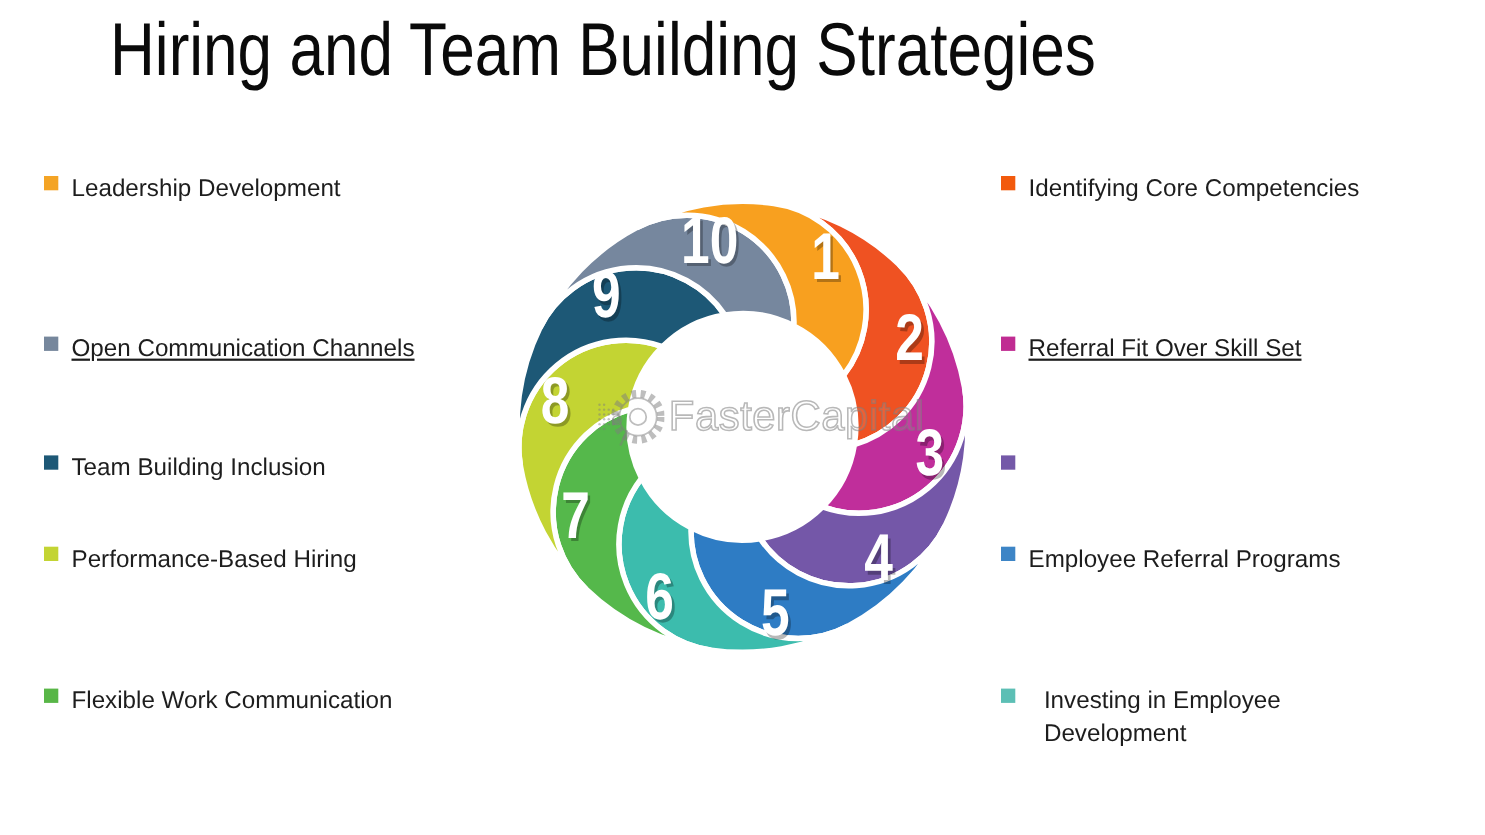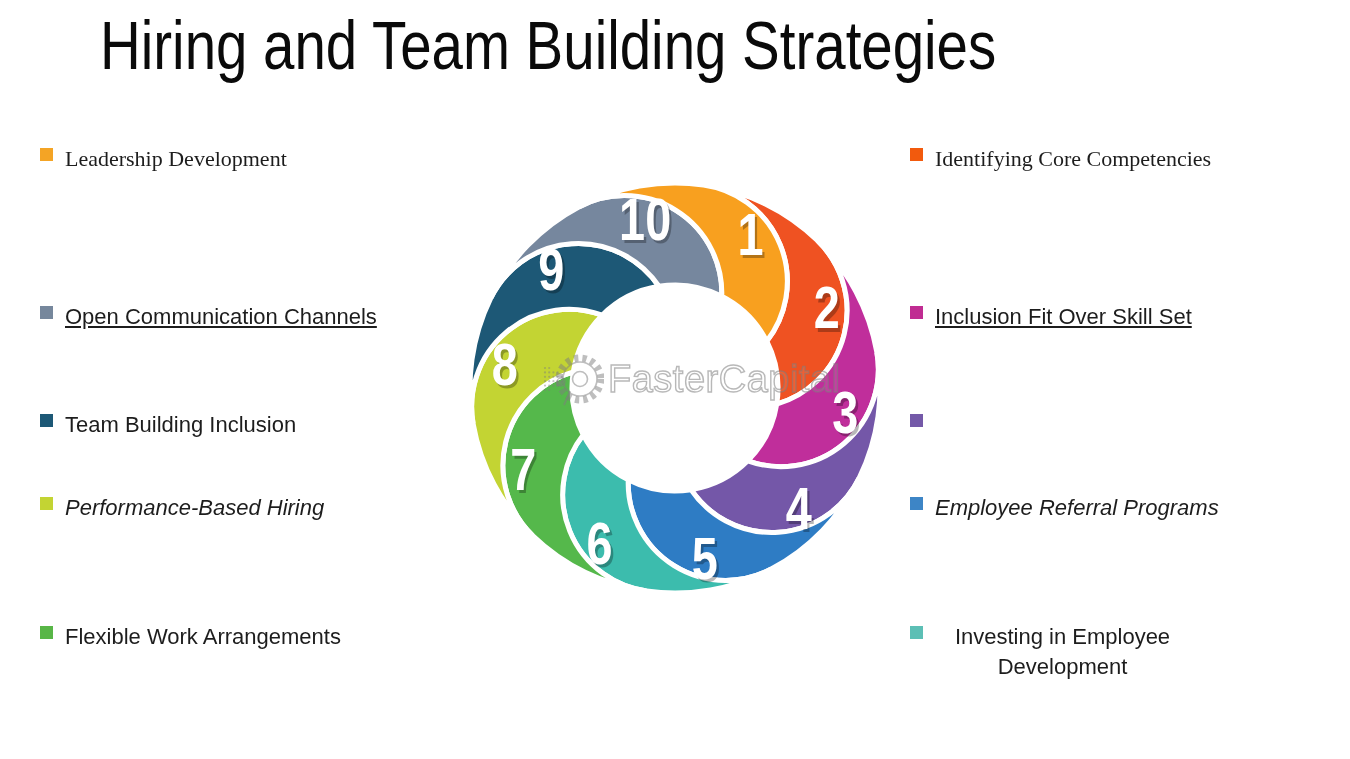--- a/index.html
+++ b/index.html
@@ -20,7 +20,7 @@
   .item .lbl{max-width:360px;}
   .col-left .item{left:40px;}
   .col-right .item{left:910px;text-align:center;}
-  .t1{top:144px;font-family:Liberation Serif, serif;} .t2{top:302px;text-decoration:underline;} .t3{top:410px;} .t4{top:493px;font-style:italic;} .t5{top:622px;}
+  .t1{top:156px;} .t2{top:302px;text-decoration:underline;} .t3{top:410px;} .t4{top:493px;font-style:italic;} .t5{top:622px;}
   .narrow .lbl{max-width:255px;}
   .wheel-wrap{position:absolute;left:460px;top:173px;width:430px;height:430px;}
   .seg-num{

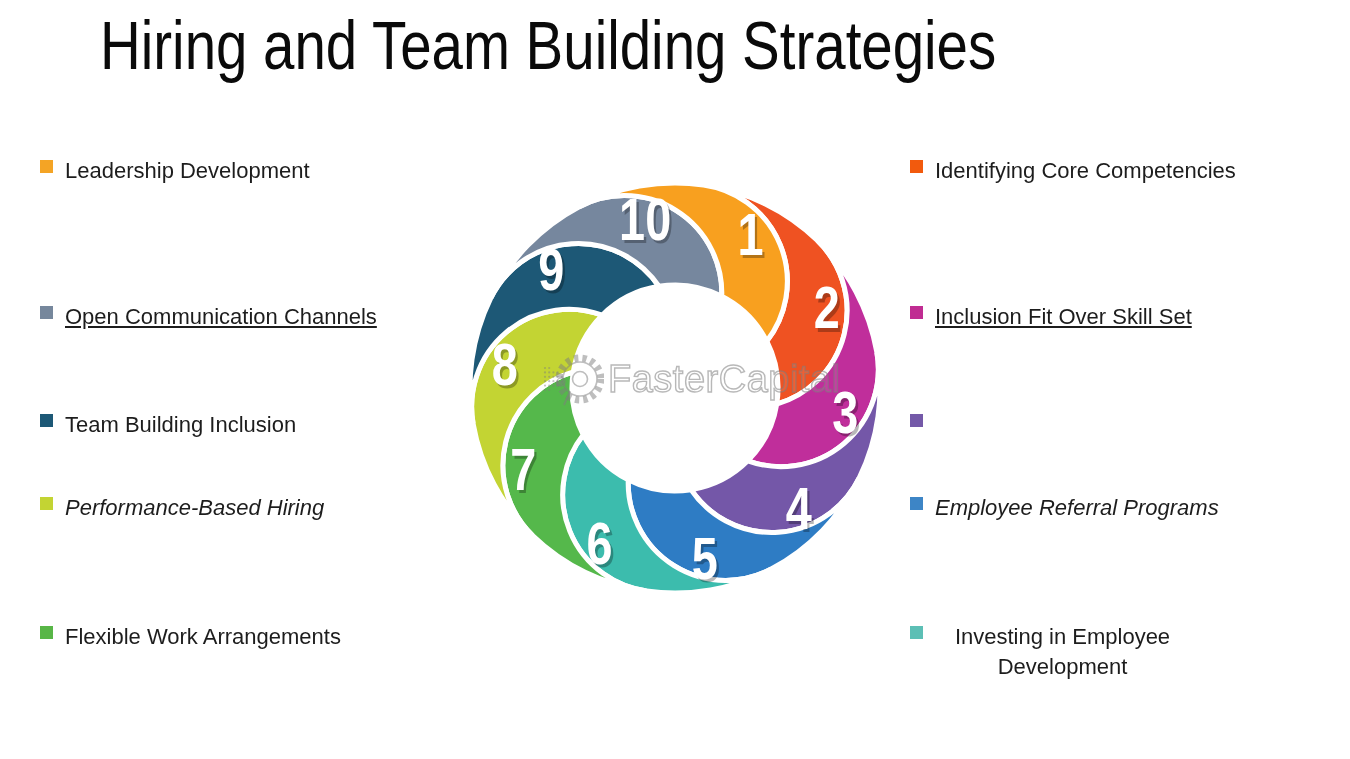--- a/index.html
+++ b/index.html
@@ -19,7 +19,7 @@
   .item .bullet{width:13px;height:13px;margin-top:4px;margin-right:12px;flex:0 0 13px;}
   .item .lbl{max-width:360px;}
   .col-left .item{left:40px;}
-  .col-right .item{left:910px;text-align:center;}
+  .col-right .item{left:910px;}
   .t1{top:156px;} .t2{top:302px;text-decoration:underline;} .t3{top:410px;} .t4{top:493px;font-style:italic;} .t5{top:622px;}
   .narrow .lbl{max-width:255px;}
   .wheel-wrap{position:absolute;left:460px;top:173px;width:430px;height:430px;}

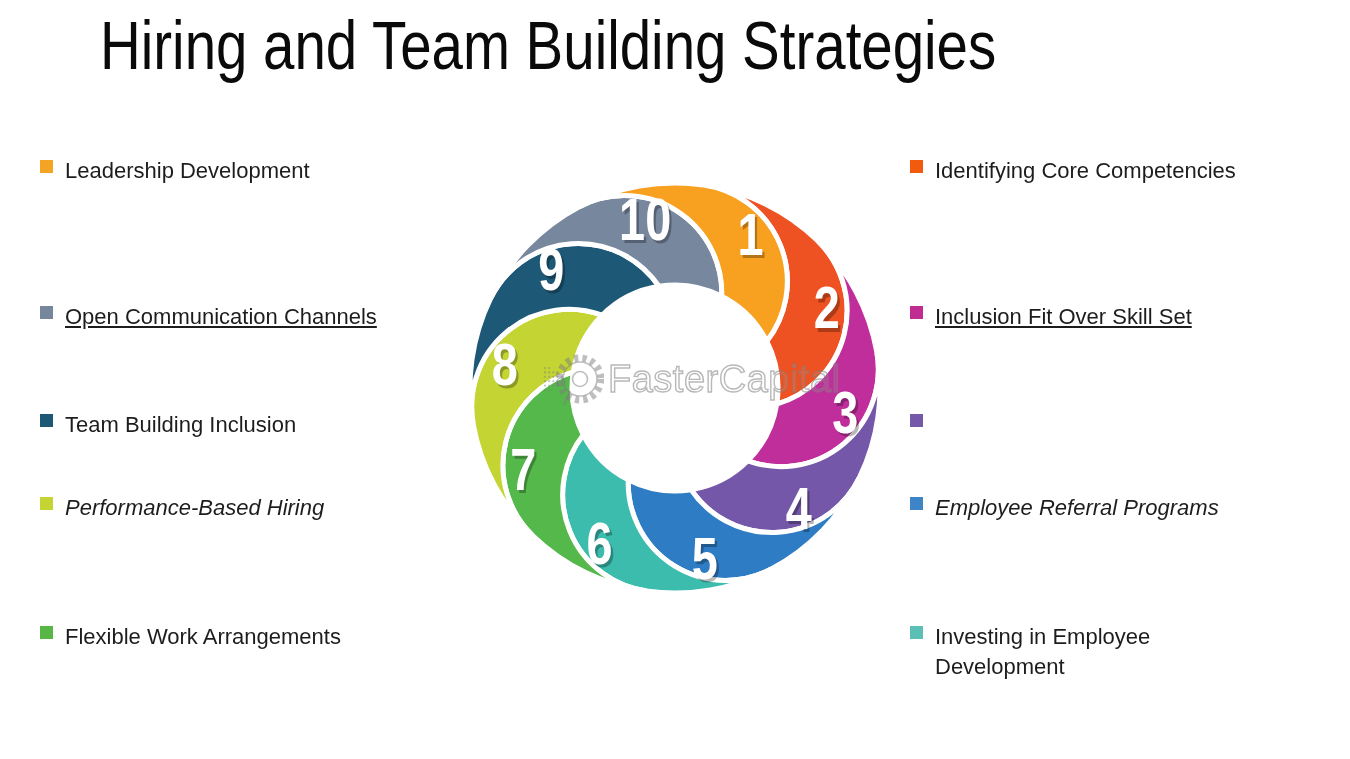--- a/index.html
+++ b/index.html
@@ -73,7 +73,7 @@
   </div>
   <div class="item t2">
     <span class="bullet" style="background-color: rgb(192, 44, 146);"></span>
-    <span class="lbl">Inclusion Fit Over Skill Set</span>
+    <span class="lbl">Referral Fit Over Skill Set</span>
   </div>
   <div class="item t3">
     <span class="bullet" style="background-color: rgb(116, 89, 168);"></span>

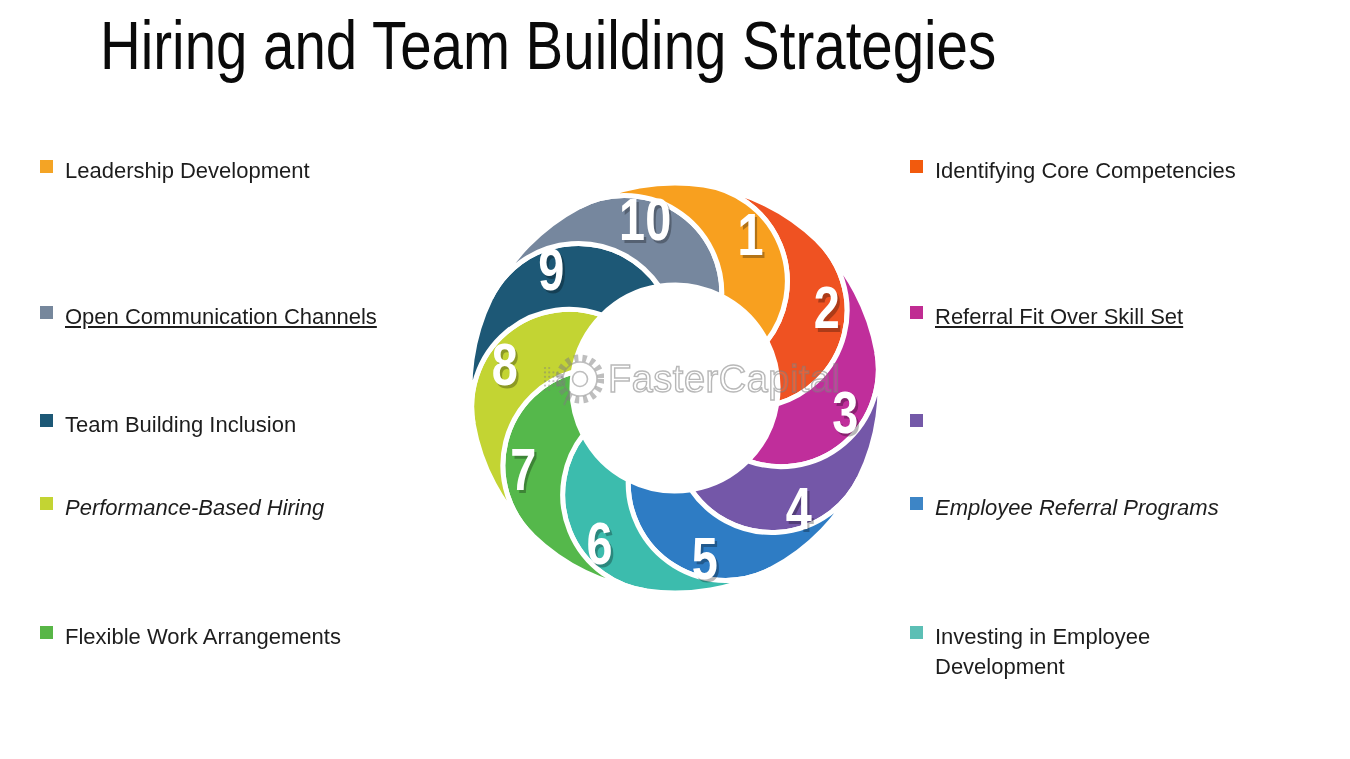--- a/index.html
+++ b/index.html
@@ -20,7 +20,7 @@
   .item .lbl{max-width:360px;}
   .col-left .item{left:40px;}
   .col-right .item{left:910px;}
-  .t1{top:156px;} .t2{top:302px;text-decoration:underline;} .t3{top:410px;} .t4{top:493px;font-style:italic;} .t5{top:622px;}
+  .t1{top:156px;} .t2{top:302px;text-decoration:underline;} .t3{top:410px;} .t4{top:493px;} .t5{top:622px;}
   .narrow .lbl{max-width:255px;}
   .wheel-wrap{position:absolute;left:460px;top:173px;width:430px;height:430px;}
   .seg-num{

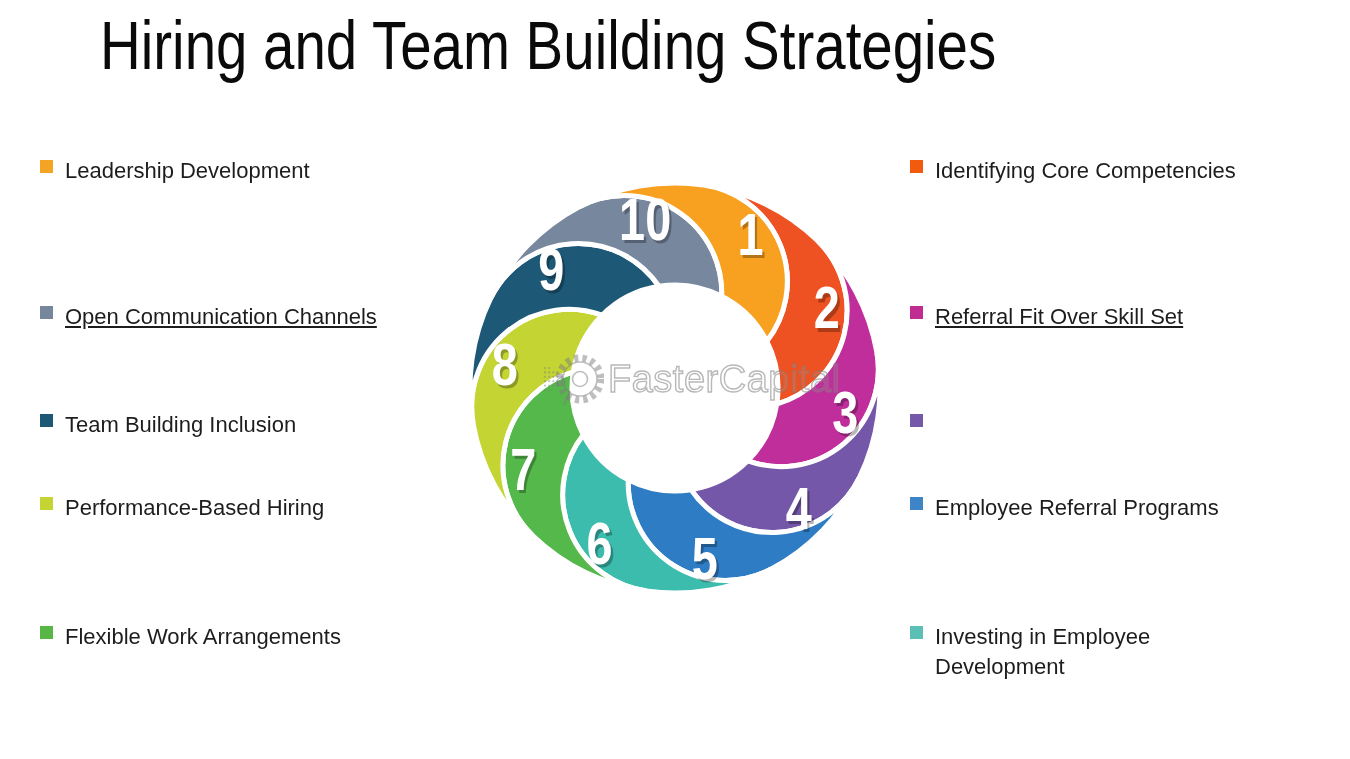--- a/index.html
+++ b/index.html
@@ -62,7 +62,7 @@
   </div>
   <div class="item t5">
     <span class="bullet" style="background-color: rgb(88, 182, 71);"></span>
-    <span class="lbl">Flexible Work Arrangements</span>
+    <span class="lbl">Flexible Work Communication</span>
   </div>
 </div>
 

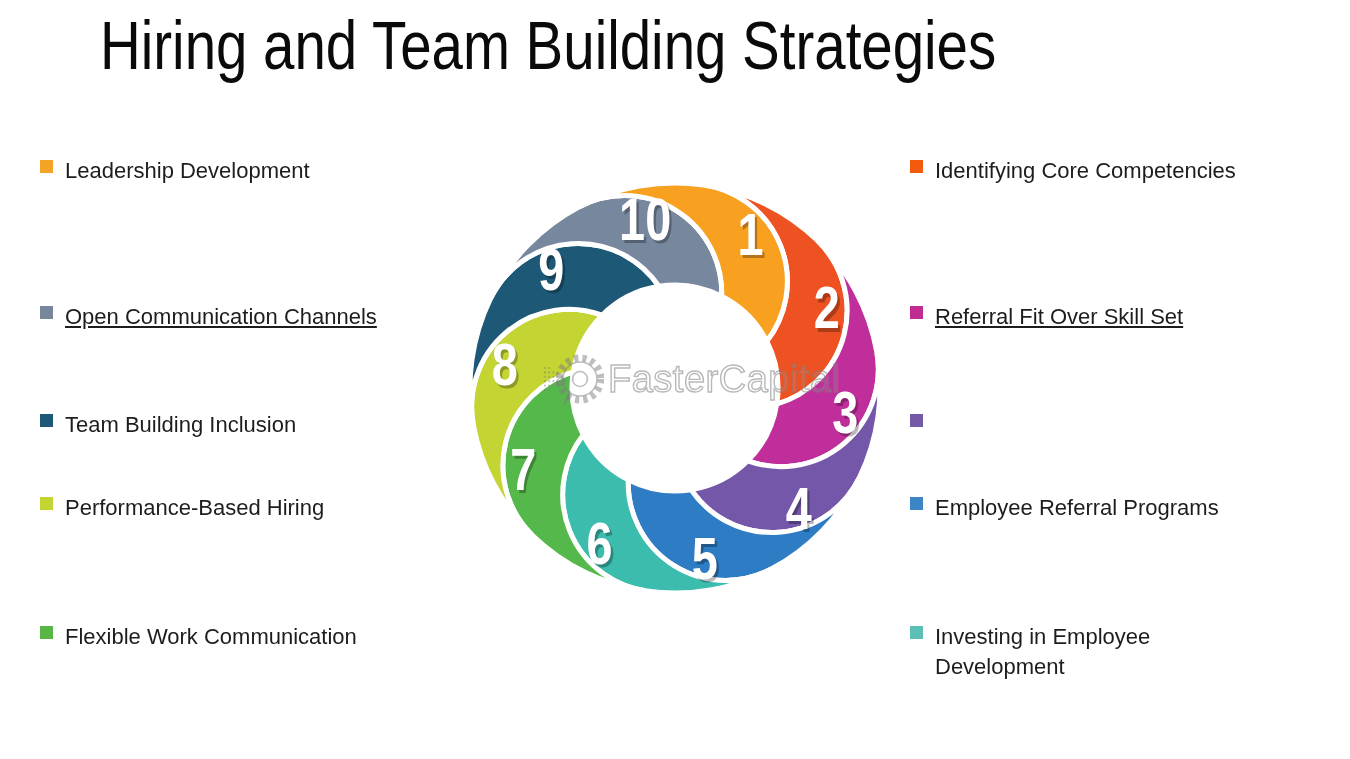--- a/index.html
+++ b/index.html
@@ -21,7 +21,7 @@
   .col-left .item{left:40px;}
   .col-right .item{left:910px;}
   .t1{top:156px;} .t2{top:302px;text-decoration:underline;} .t3{top:410px;} .t4{top:493px;} .t5{top:622px;}
-  .narrow .lbl{max-width:255px;}
+  .narrow .lbl{max-width:255px;margin-left:14px;}
   .wheel-wrap{position:absolute;left:460px;top:173px;width:430px;height:430px;}
   .seg-num{
     font-family:"Liberation Sans", sans-serif;font-weight:bold;font-size:60px;

